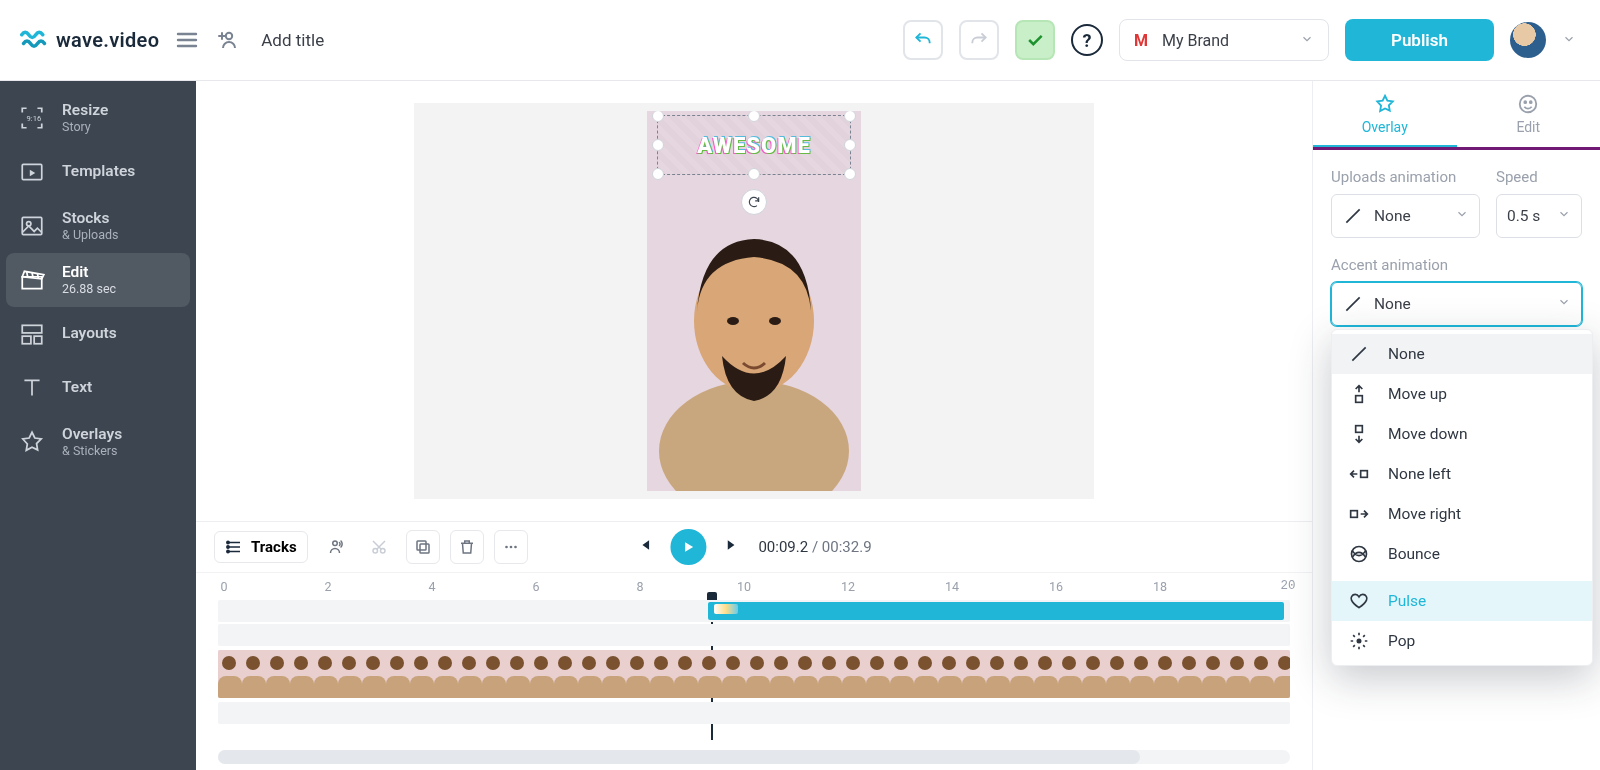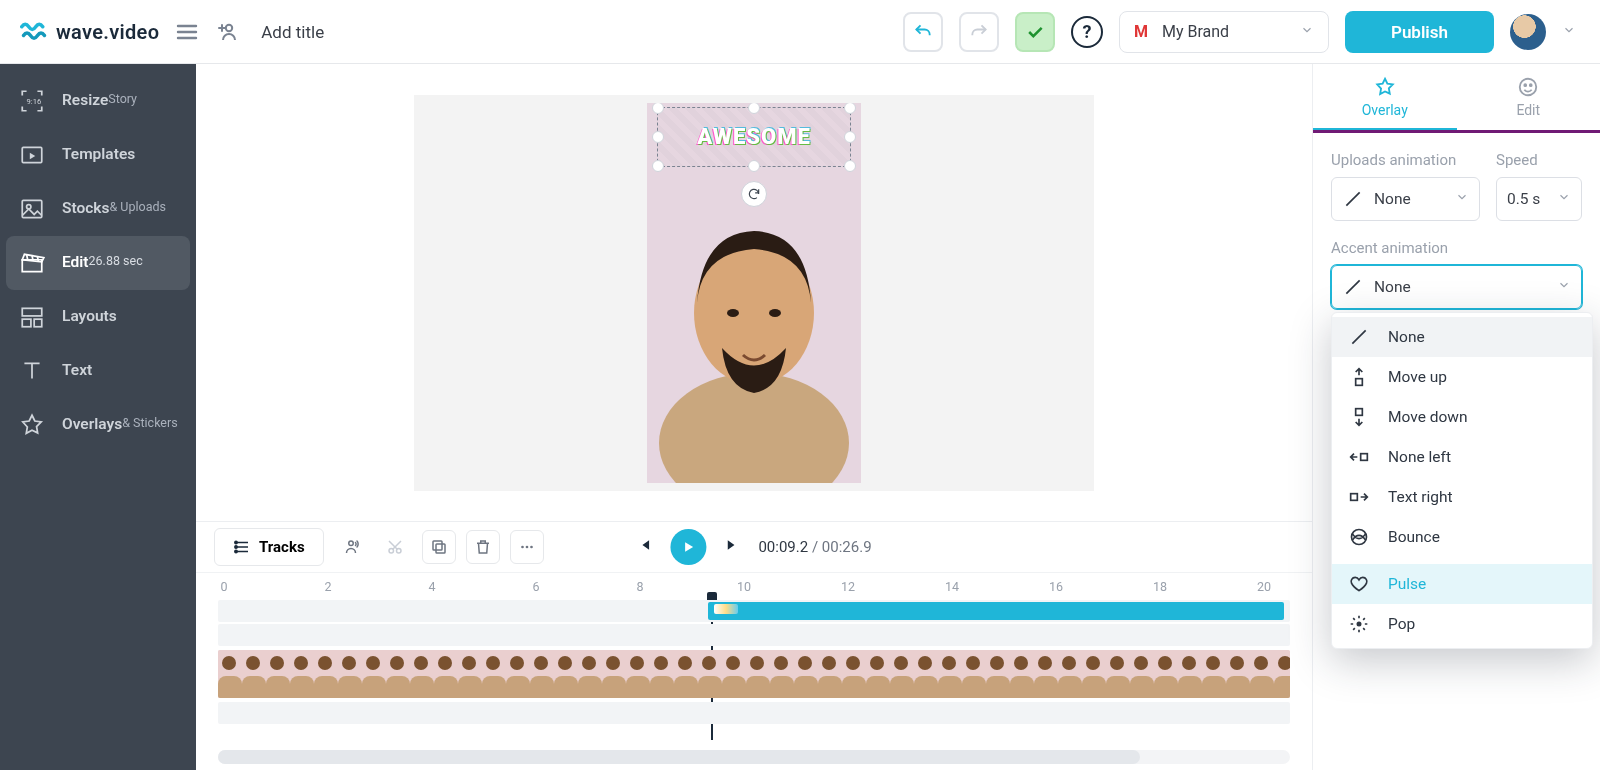--- a/index.html
+++ b/index.html
@@ -7,7 +7,7 @@
 .app { display: flex; flex-direction: column; width: 100%; height: 100%; }
 
 
-.topbar { display: flex; align-items: center; height: 64px; border-bottom: 1px solid #e6e8eb; padding: 0 24px 0 20px; gap: 16px; }
+.topbar { display: flex; align-items: center; height: 81px; border-bottom: 1px solid #e6e8eb; padding: 0 24px 0 20px; gap: 16px; }
 .logo { display: flex; align-items: center; gap: 8px; color: #1b2a3a; font-weight: 600; font-size: 20px; letter-spacing: 0.3px; }
 .logo svg { width: 28px; height: 28px; }
 .hamburger-icon svg, .adduser-icon svg { width: 24px; height: 24px; }

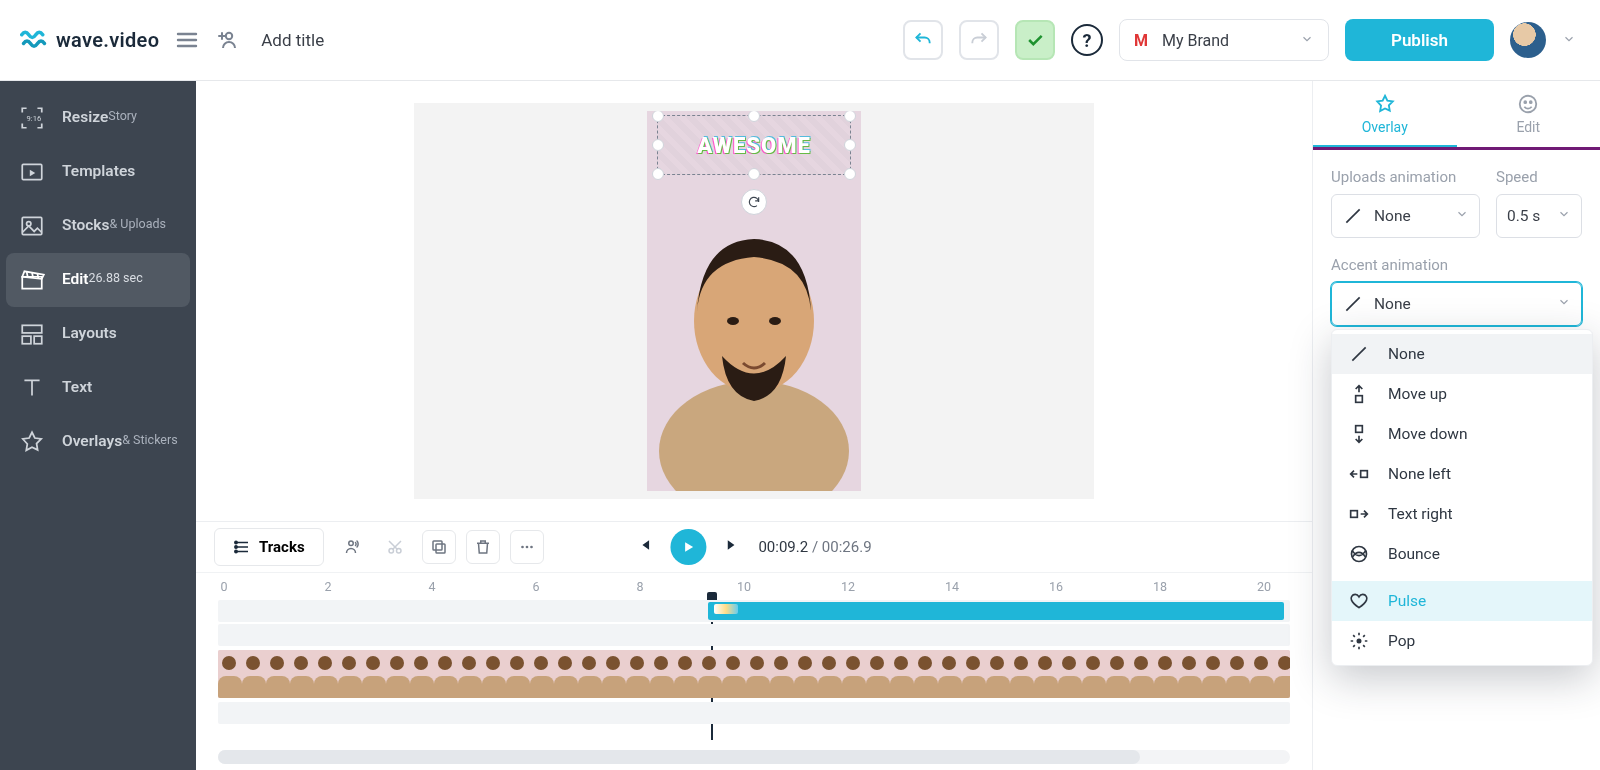--- a/index.html
+++ b/index.html
@@ -36,7 +36,7 @@
 .leftbar .item .ic { width: 28px; height: 28px; display: flex; align-items: center; justify-content: center; flex-shrink: 0; }
 .leftbar .item .ic svg { width: 26px; height: 26px; stroke: #cfd4da; fill: none; stroke-width: 1.6; }
 .leftbar .item.active .ic svg { stroke: #fff; }
-.leftbar .item .labels { display: flex; flex-direction: row; line-height: 1.15; }
+.leftbar .item .labels { display: flex; flex-direction: column; line-height: 1.15; }
 .leftbar .item .main { font-size: 15.5px; font-weight: 600; }
 .leftbar .item .sub { font-size: 12.5px; color: #aab1bc; }
 .leftbar .item.active .main { color: #fff; }

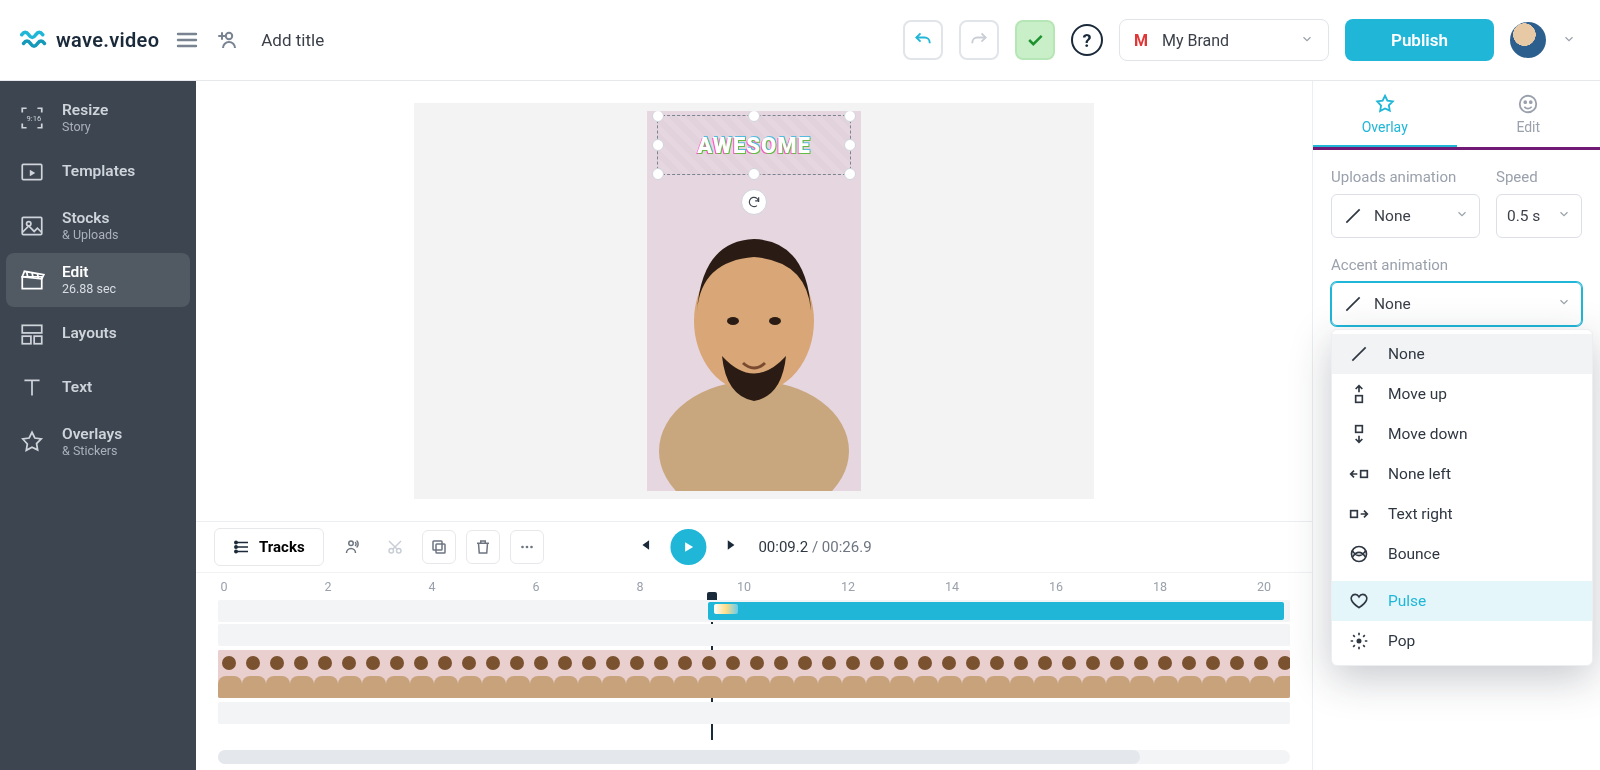--- a/index.html
+++ b/index.html
@@ -670,7 +670,7 @@
                 <rect x="2" y="8" width="8" height="8"></rect>
               </svg>
             </span>
-            <span>Text right</span>
+            <span>Move right</span>
           </div>
         <div class="dd-item">
             <span class="ic">

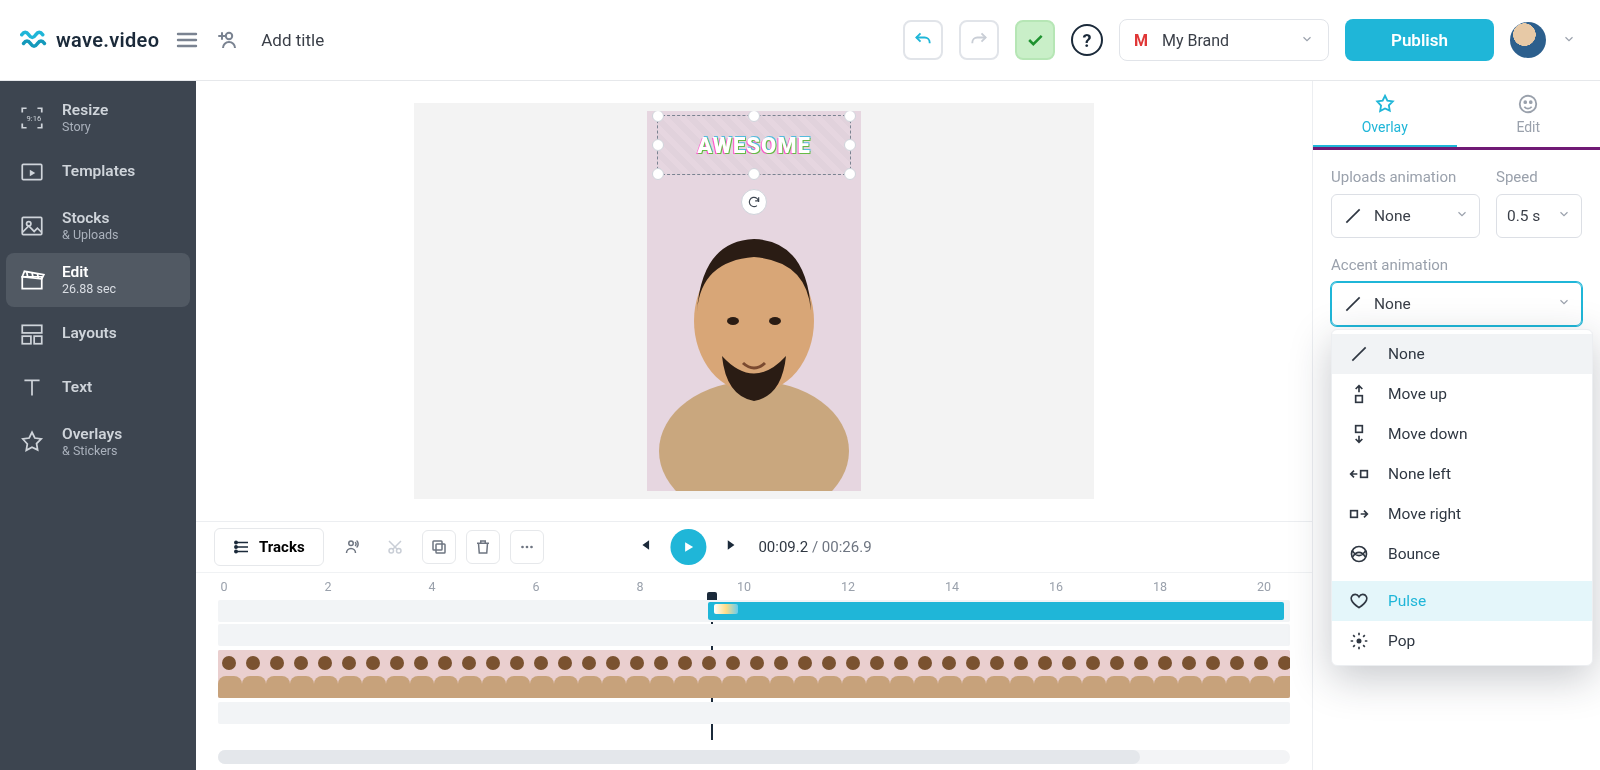--- a/index.html
+++ b/index.html
@@ -87,7 +87,7 @@
 
 .timeline { border-top:1px solid #eceef1; background:#fff; display:flex; flex-direction:column; }
 .tl-controls { display:flex; align-items:center; height:50px; padding:0 18px; gap:10px; position:relative; }
-.tracks-btn { display:flex; align-items:center; gap:8px; border:1px solid #e6e8eb; border-radius:6px; height:38px; padding:0 18px; font-weight:700; font-size:15px; }
+.tracks-btn { display:flex; align-items:center; gap:8px; border:1px solid #e6e8eb; border-radius:6px; height:32px; padding:0 10px; font-weight:700; font-size:15px; }
 .tracks-btn svg{width:18px;height:18px;}
 .tl-icon{width:34px;height:34px;display:flex;align-items:center;justify-content:center;border-radius:6px;color:#6e7581;}
 .tl-icon.outlined{border:1px solid #e6e8eb;}

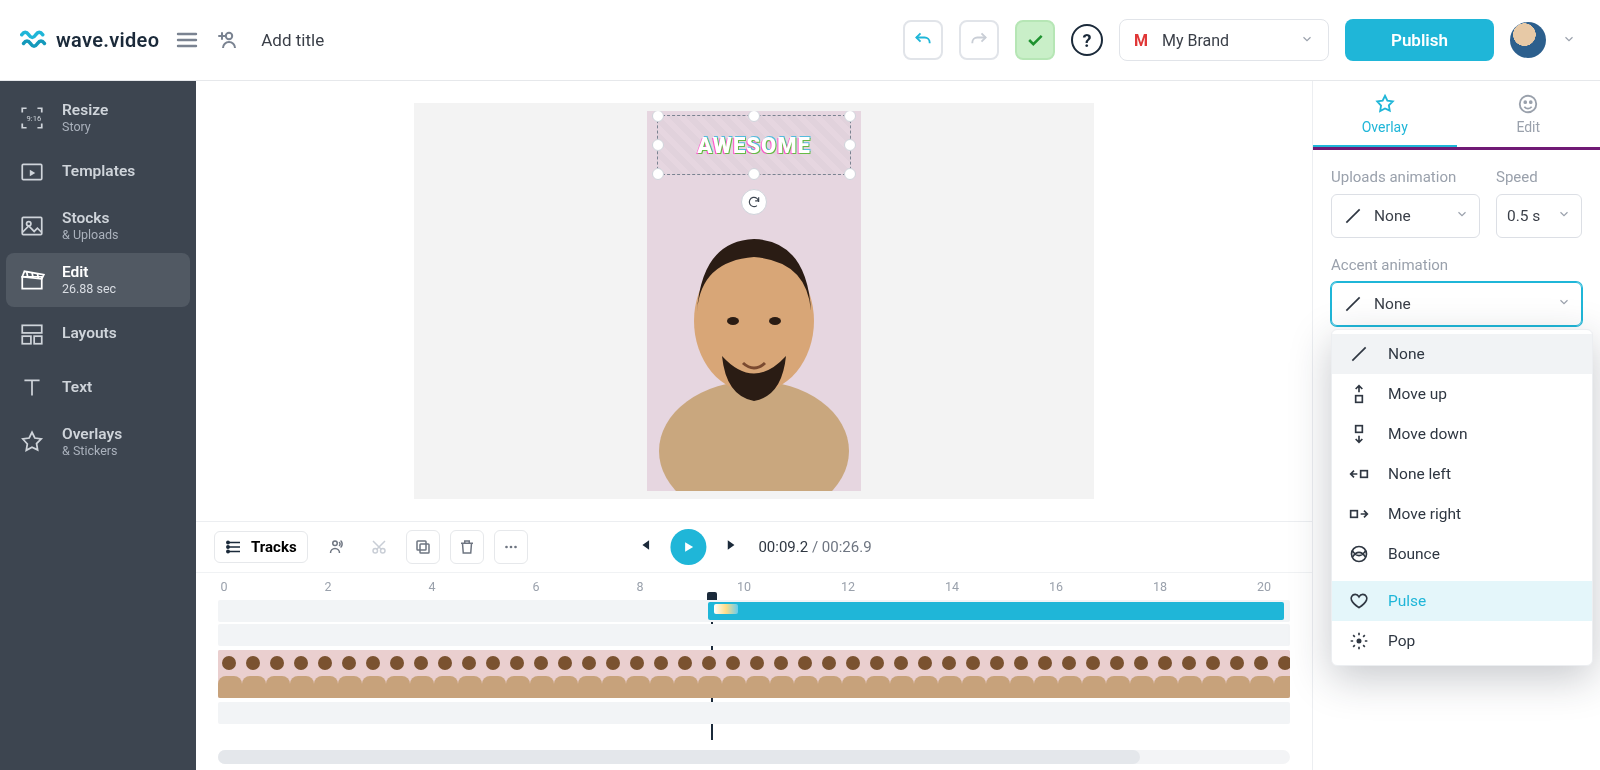--- a/index.html
+++ b/index.html
@@ -350,7 +350,7 @@
                   <path d="M17 5v14M5 5l10 7L5 19z"></path>
                 </svg></span>
             <span class="time-readout">
-              <span class="cur">00:09.2</span> / <span>00:26.9</span>
+              <span class="cur">00:09.2</span> / <span>00:32.9</span>
             </span>
           </div>
         </div>

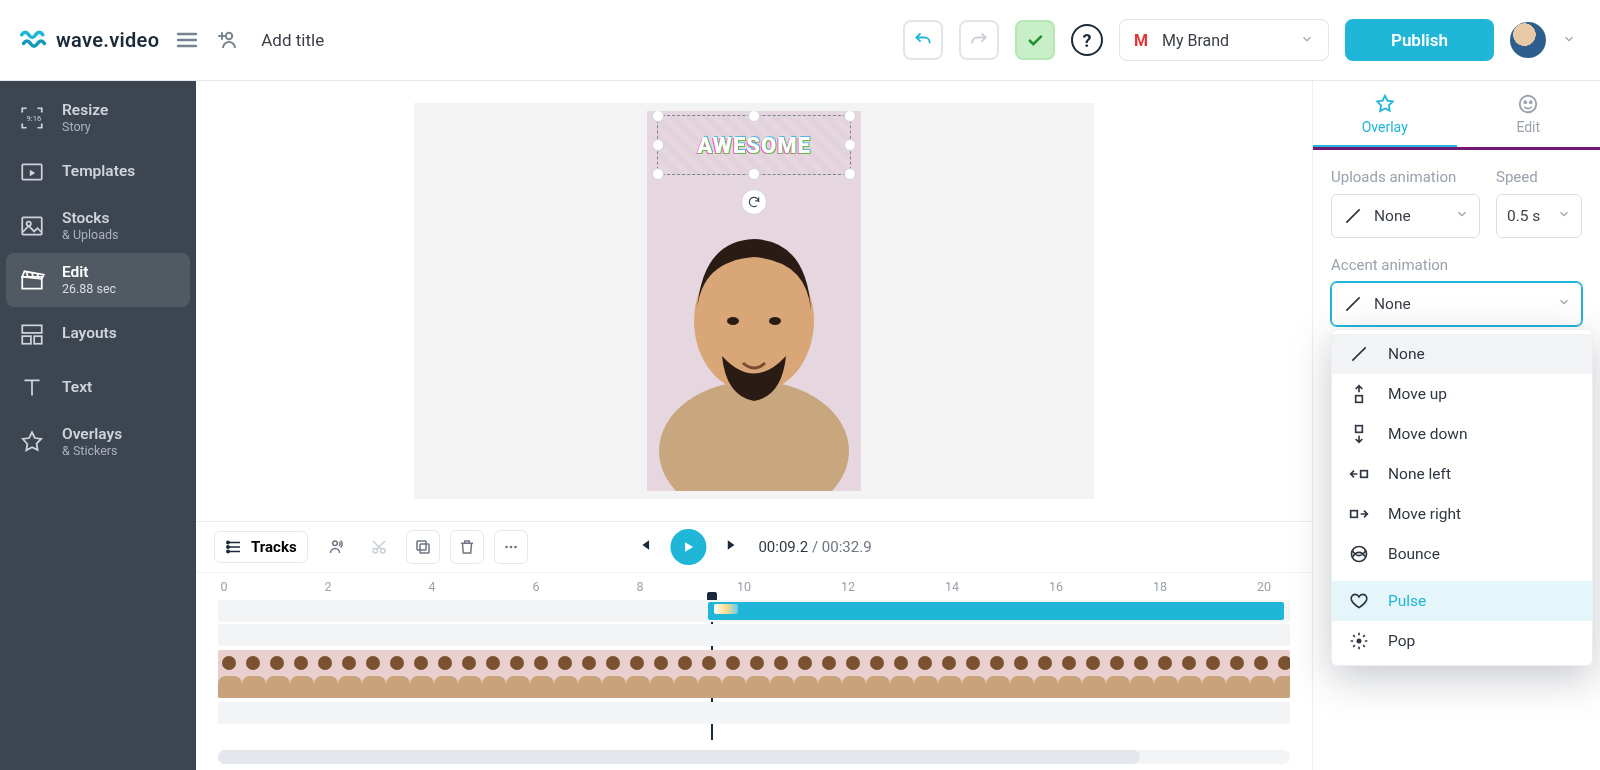--- a/index.html
+++ b/index.html
@@ -366,7 +366,7 @@
             <span class="tick" style="left: 756px;">14</span>
             <span class="tick" style="left: 860px;">16</span>
             <span class="tick" style="left: 964px;">18</span>
-            <span class="tick" style="left: 1068px;">20</span>
+            <span class="tick" style="left: 1092px; font-family: Liberation Mono, monospace;">20</span>
             <span class="tick" style="left: 1172px;">22</span>
             <span class="tick" style="left: 1276px;">24</span>
           </div>

